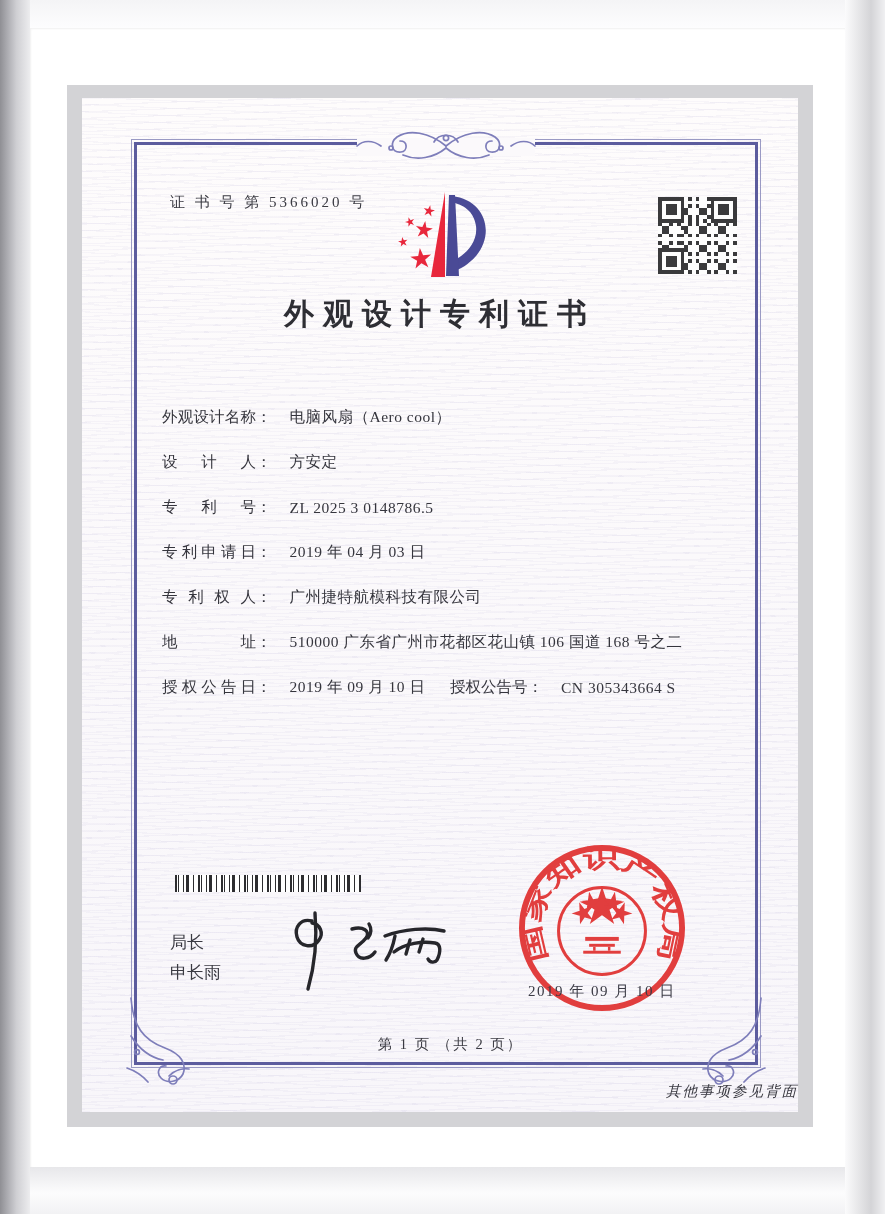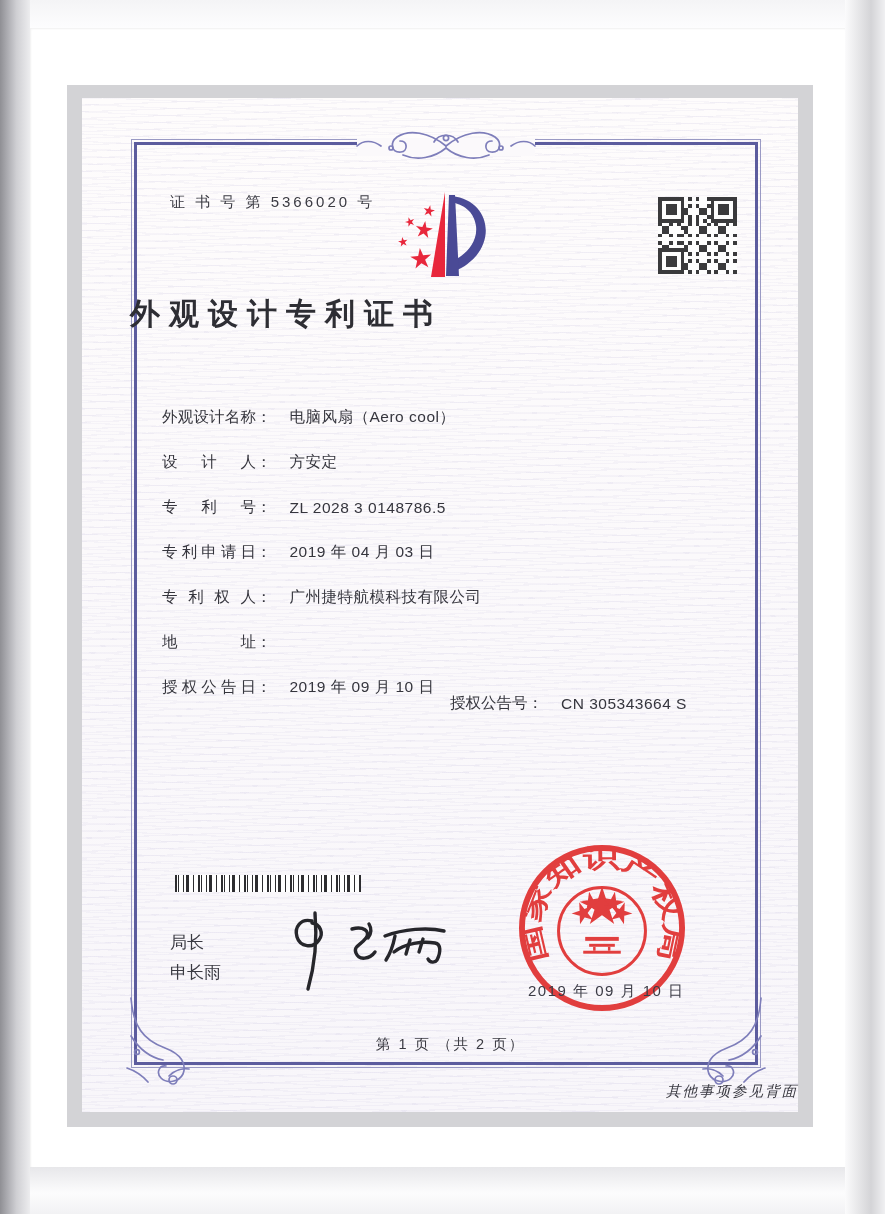--- a/index.html
+++ b/index.html
@@ -5,7 +5,7 @@
   html,body{margin:0;padding:0;background:#e9e9eb;}
   *{box-sizing:border-box;}
   .photo{position:relative;width:885px;height:1214px;background:#3b82f6;overflow:hidden;
-    font-family:Liberation Sans, sans-serif;color:#33333b;}
+    font-family:Liberation Serif, serif;color:#33333b;}
   
   .edge-left{position:absolute;left:0;top:0;bottom:0;width:30px;
     background:linear-gradient(to right,#8f8f94 0,#a9a9ae 22%,#cfcfd3 55%,#ededef 100%);}

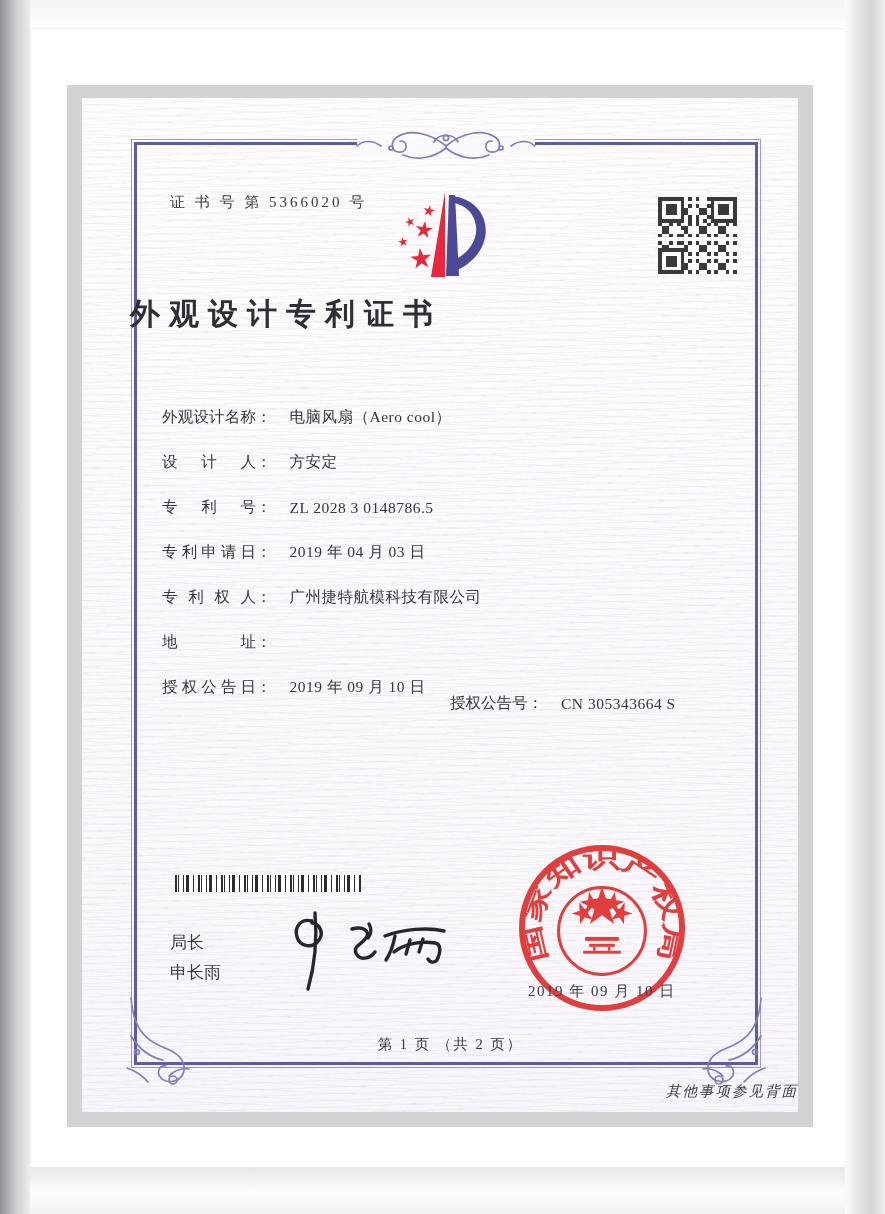--- a/index.html
+++ b/index.html
@@ -41,8 +41,8 @@
     display:grid;grid-template-columns:repeat(21,1fr);grid-template-rows:repeat(21,1fr);background:#fdfdfd;}
   .qr i{display:block;}
   .qr i.on{background:#3a3a3c;}
-  .doc-title{position:absolute;left:0;right:0;top:196px;
-    font-size:30px;font-weight:bold;letter-spacing:9px;color:#2e2e34;padding-left:48px;}
+  .doc-title{position:absolute;left:0;right:0;top:196px;text-align:center;
+    font-size:30px;font-weight:bold;letter-spacing:9px;color:#2e2e34;}
   
   .fields{position:absolute;left:80px;right:36px;top:297px;font-size:15.5px;color:#35353d;}
   .frow{height:45px;display:flex;align-items:center;position:relative;}

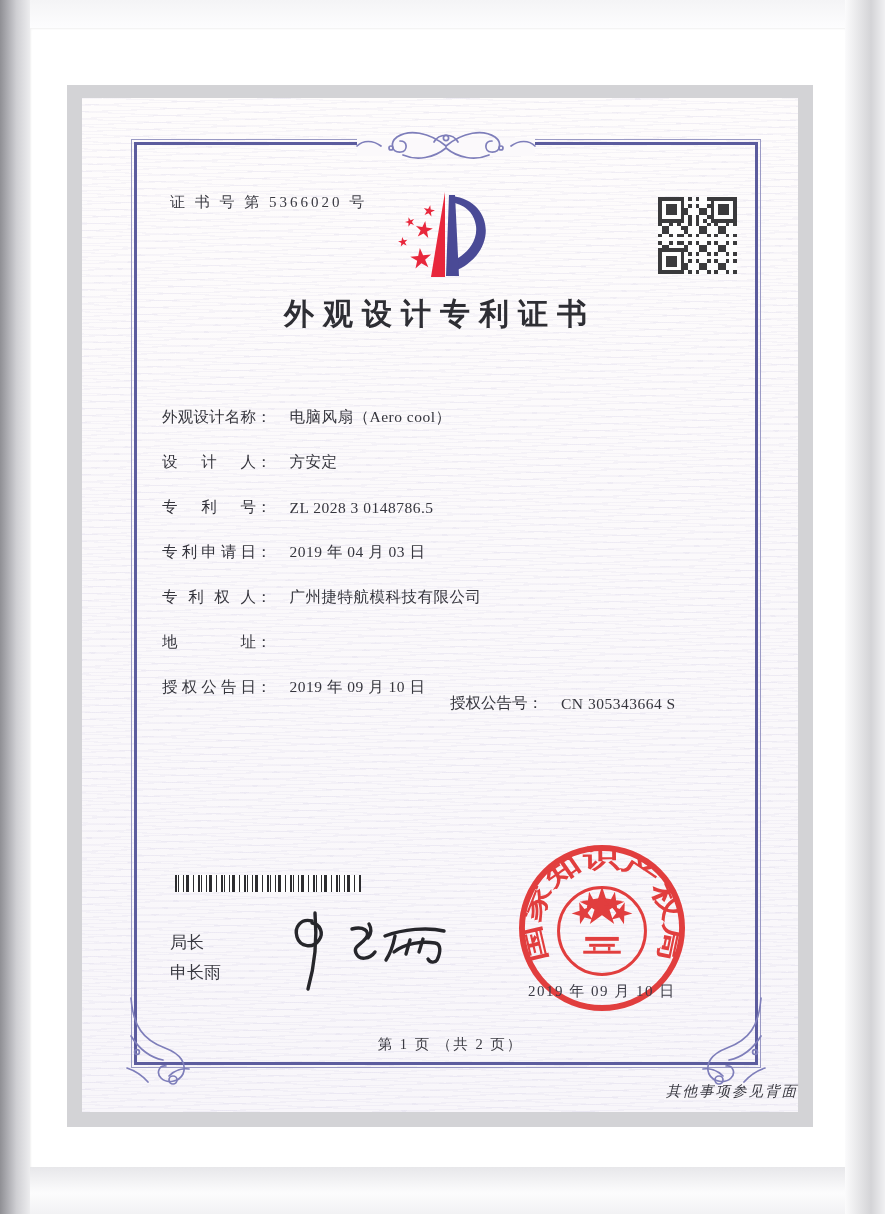--- a/index.html
+++ b/index.html
@@ -605,7 +605,7 @@
       <div class="frow">
         <span class="flabel">专利号</span>
           <span class="fcolon">：</span>
-          <span class="fvalue">ZL 2028 3 0148786.5</span>
+          <span class="fvalue">ZL 2025 3 0148786.5</span>
       </div>
       <div class="frow">
         <span class="flabel">专利申请日</span>

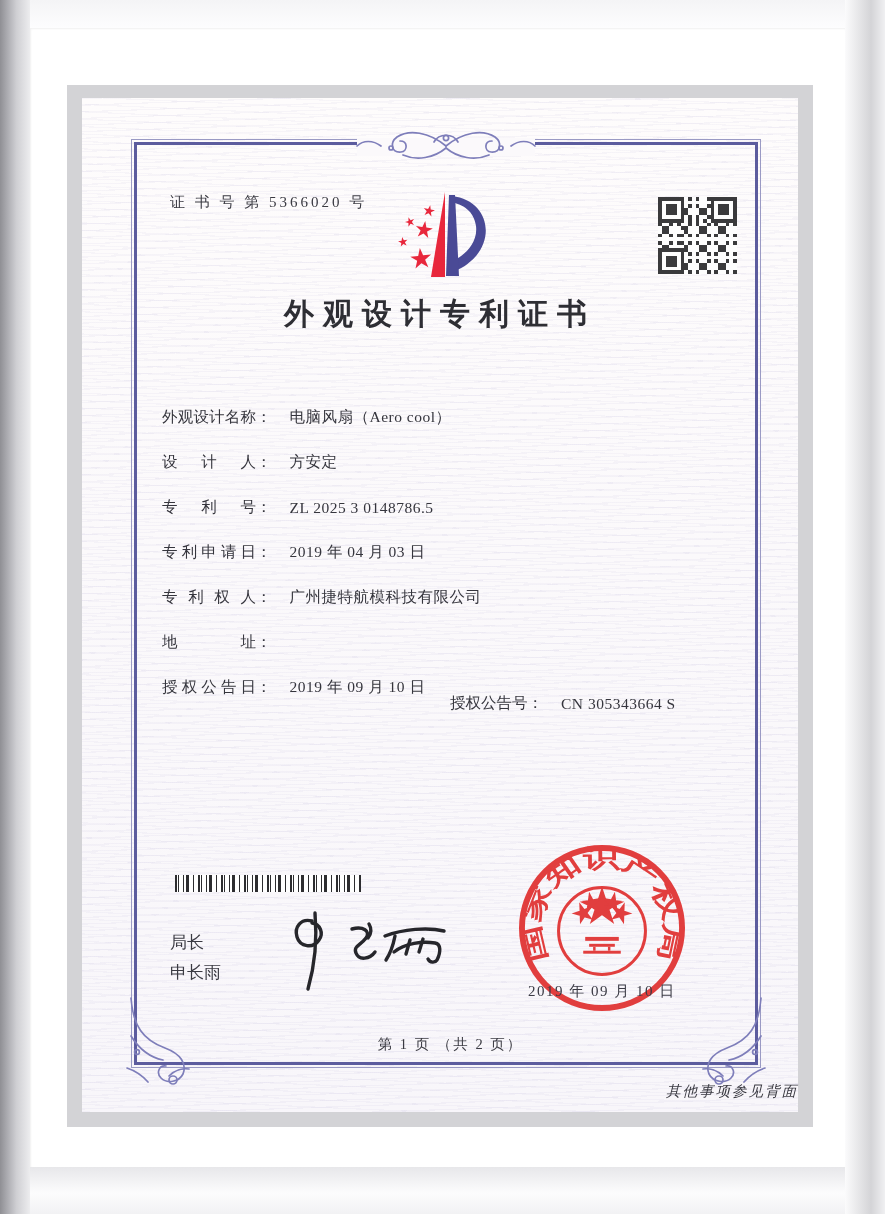--- a/index.html
+++ b/index.html
@@ -620,6 +620,7 @@
       <div class="frow">
         <span class="flabel">地址</span>
           <span class="fcolon">：</span>
+          <span class="fvalue">510000 广东省广州市花都区花山镇 106 国道 168 号之二</span>
       </div>
       <div class="frow">
         <span class="flabel">授权公告日</span>

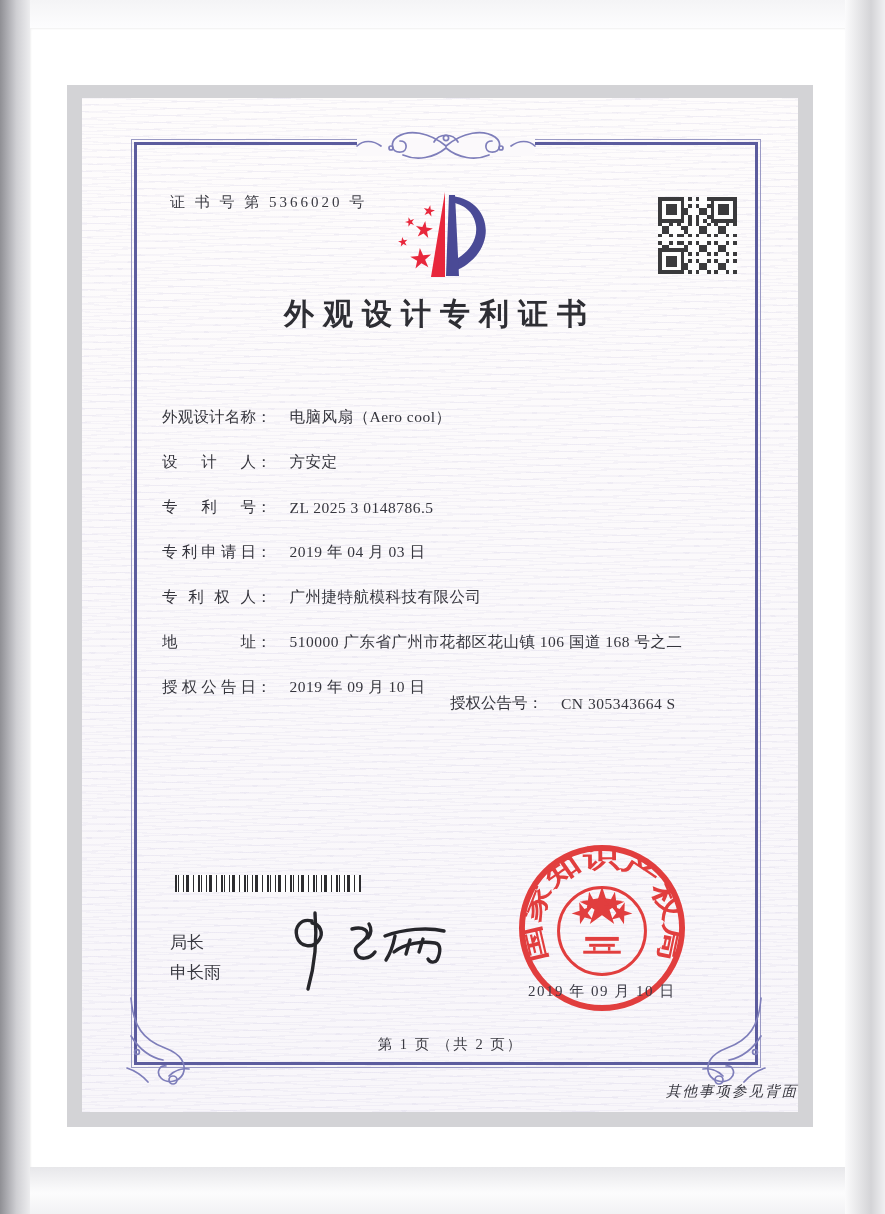--- a/index.html
+++ b/index.html
@@ -49,7 +49,7 @@
   .flabel{display:inline-block;width:94px;text-align:justify;text-align-last:justify;}
   .fcolon{display:inline-block;}
   .fvalue{display:inline-block;margin-left:18px;letter-spacing:.5px;}
-  .grant-no{position:absolute;left:288px;top:16px;height:45px;display:flex;align-items:center;text-align:center;}
+  .grant-no{position:absolute;left:288px;top:0;height:45px;display:flex;align-items:center;text-align:center;}
   
   .body-text{position:absolute;left:80px;top:598px;width:598px;font-size:15.5px;
     line-height:27px;text-align:justify;color:#3a3a40;}

